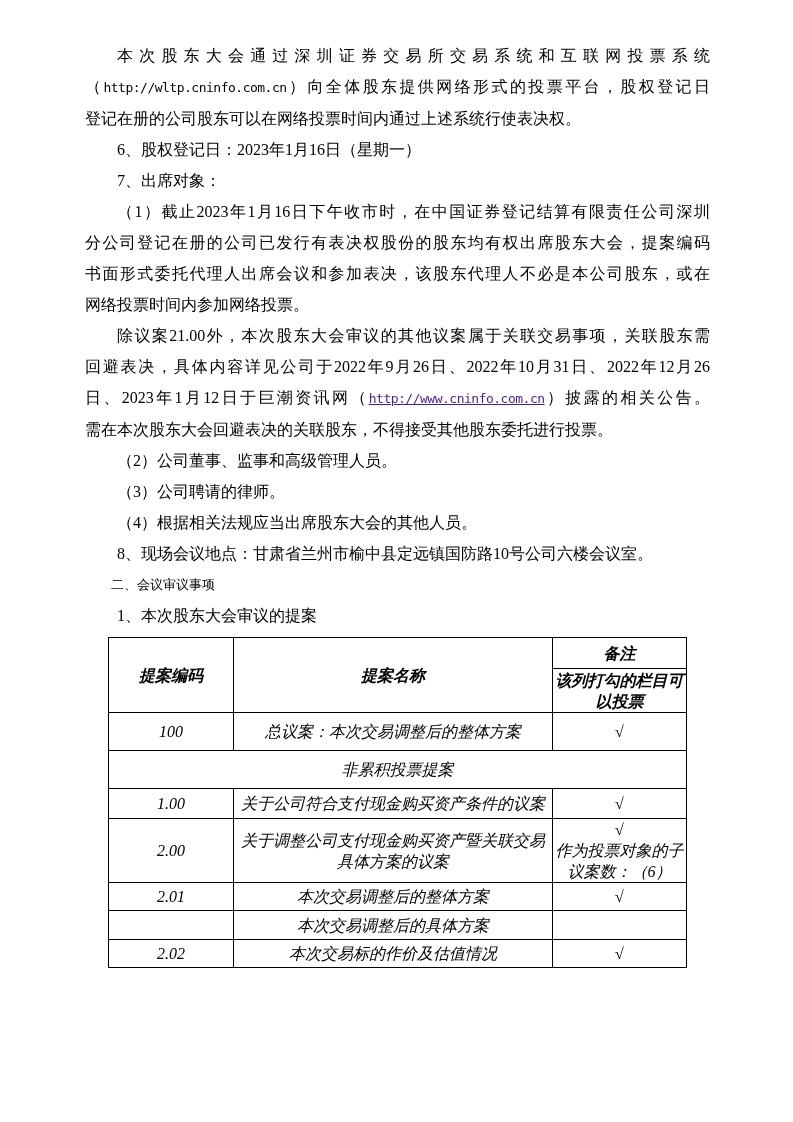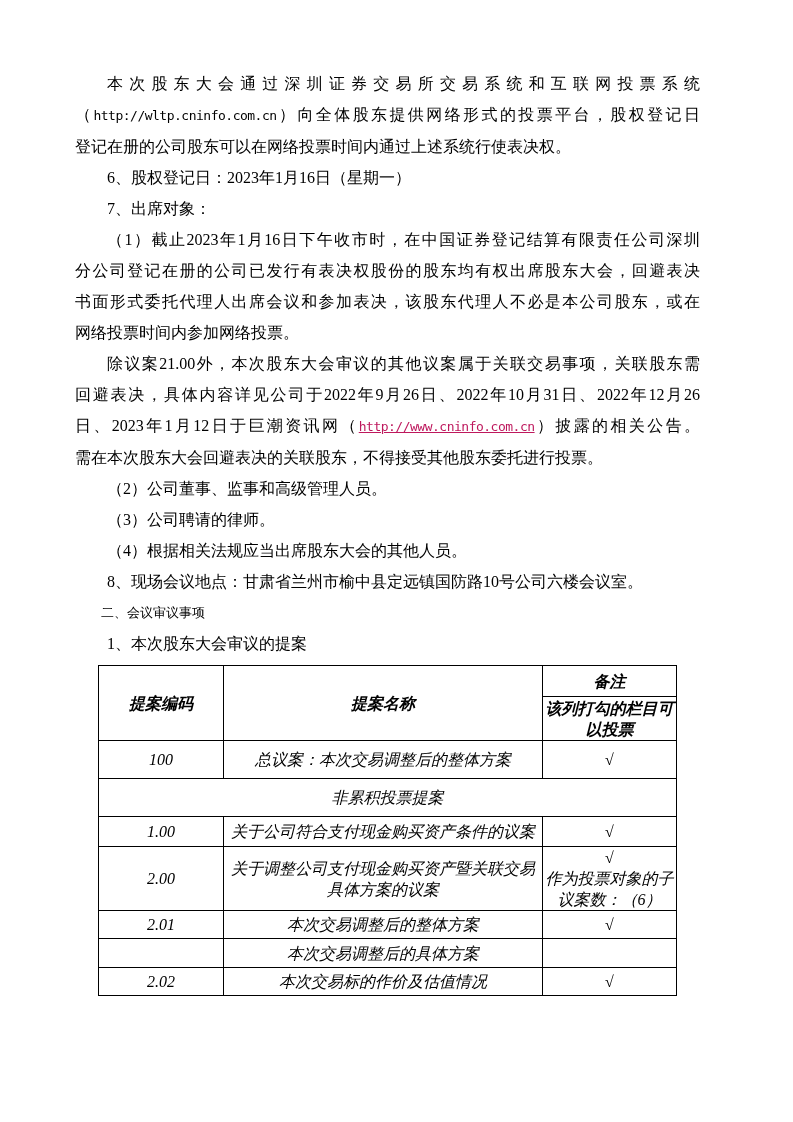--- a/index.html
+++ b/index.html
@@ -14,10 +14,10 @@
   }
   .content {
     position: absolute;
-    left: 75px;
+    left: 85px;
     top: 0;
     width: 625px;
-    padding-top: 68px;
+    padding-top: 40px;
   }
   .ln {
     font-size: 16px;

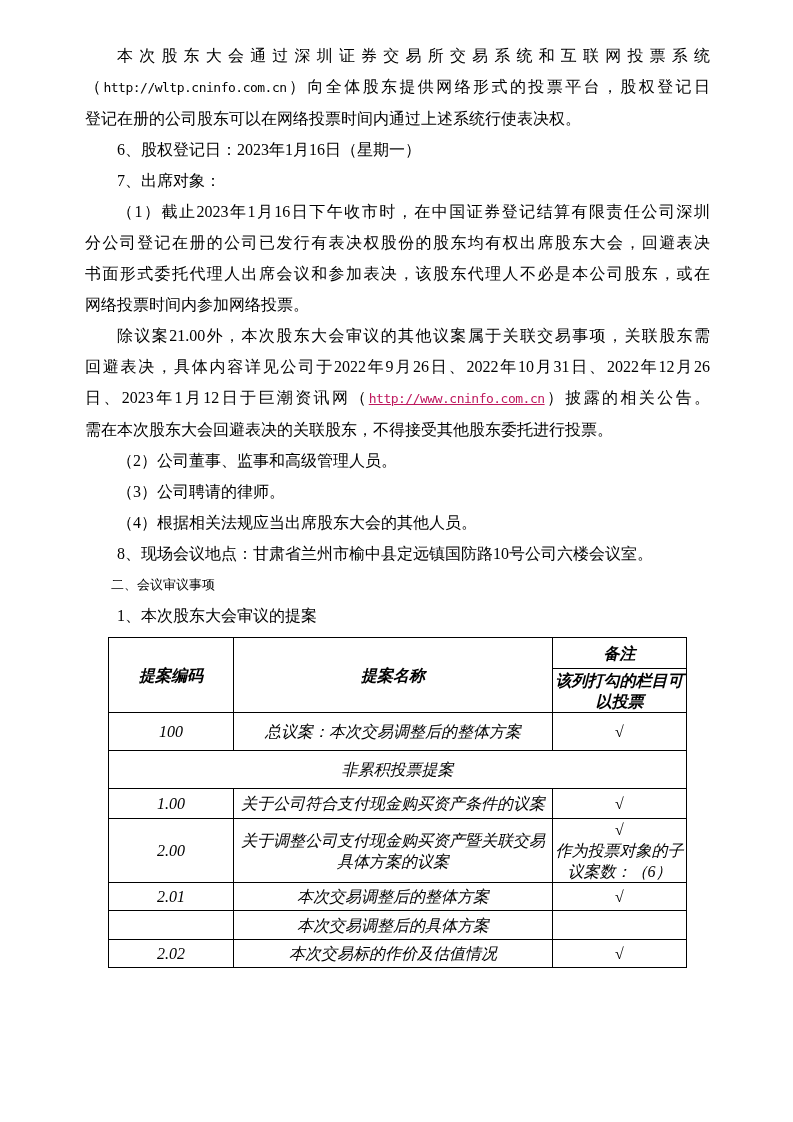--- a/index.html
+++ b/index.html
@@ -85,7 +85,7 @@
     <div class="ln ind">7、出席对象：</div>
 
     <div class="ln ind jl">（1）截止2023年1月16日下午收市时，在中国证券登记结算有限责任公司深圳</div>
-    <div class="ln jl">分公司登记在册的公司已发行有表决权股份的股东均有权出席股东大会，回避表决</div>
+    <div class="ln jl">分公司登记在册的公司已发行有表决权股份的股东均有权出席股东大会，提案编码</div>
     <div class="ln jl">书面形式委托代理人出席会议和参加表决，该股东代理人不必是本公司股东，或在</div>
     <div class="ln">网络投票时间内参加网络投票。</div>
 

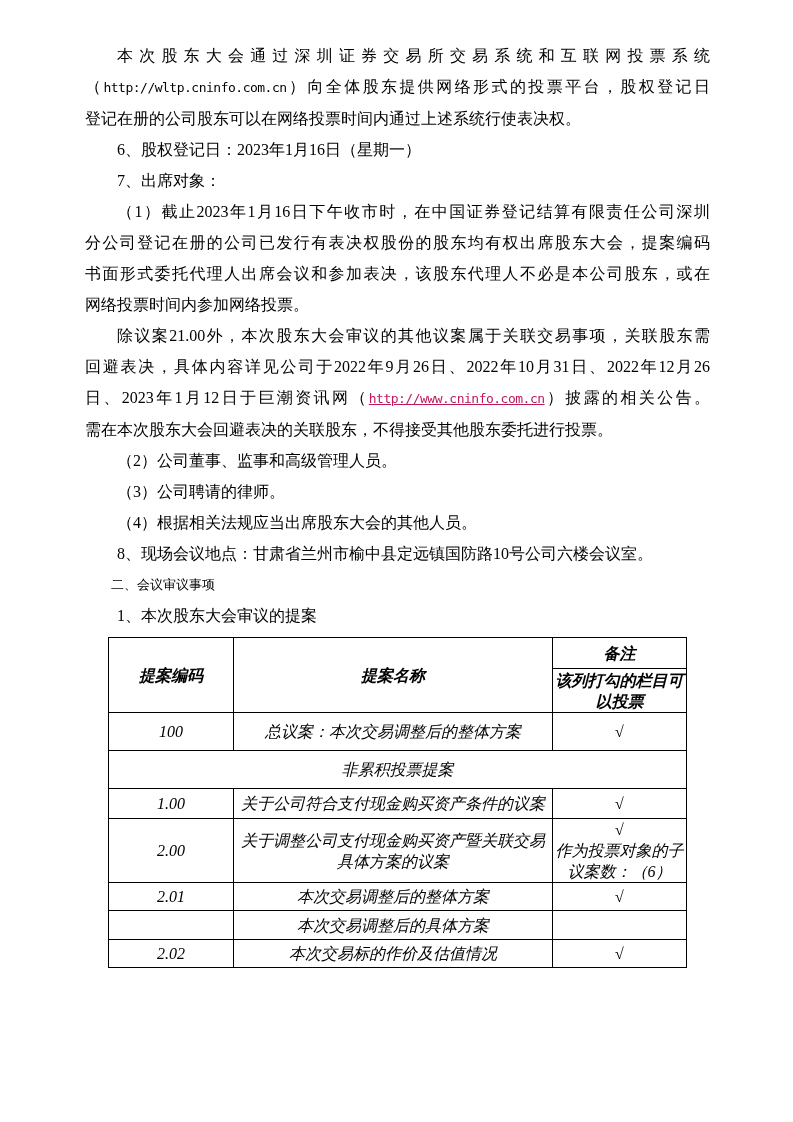--- a/index.html
+++ b/index.html
@@ -34,7 +34,7 @@
     letter-spacing: -0.5px;
   }
   a.link {
-    color: #be185d;
+    color: #4c1d95;
     text-decoration: underline;
     cursor: pointer;
     margin-top: 26px;

